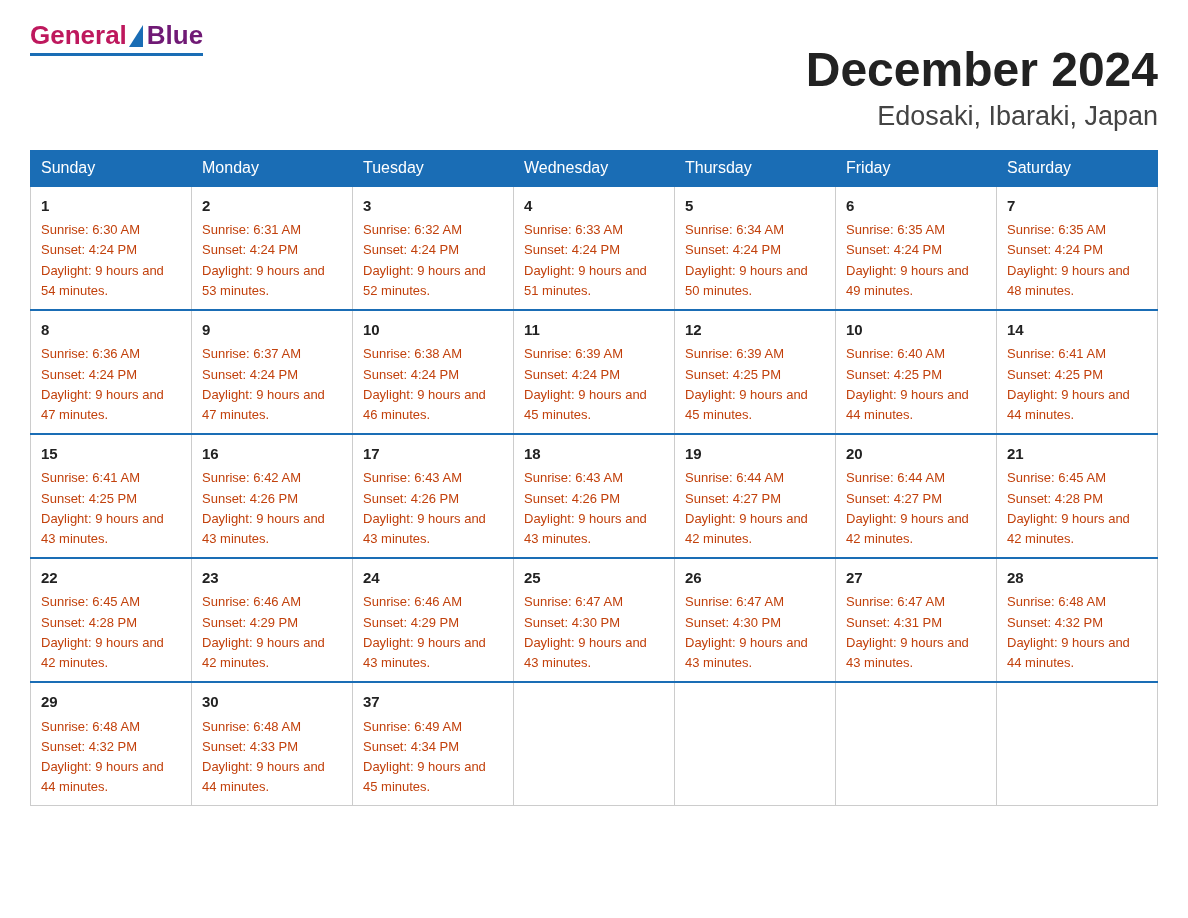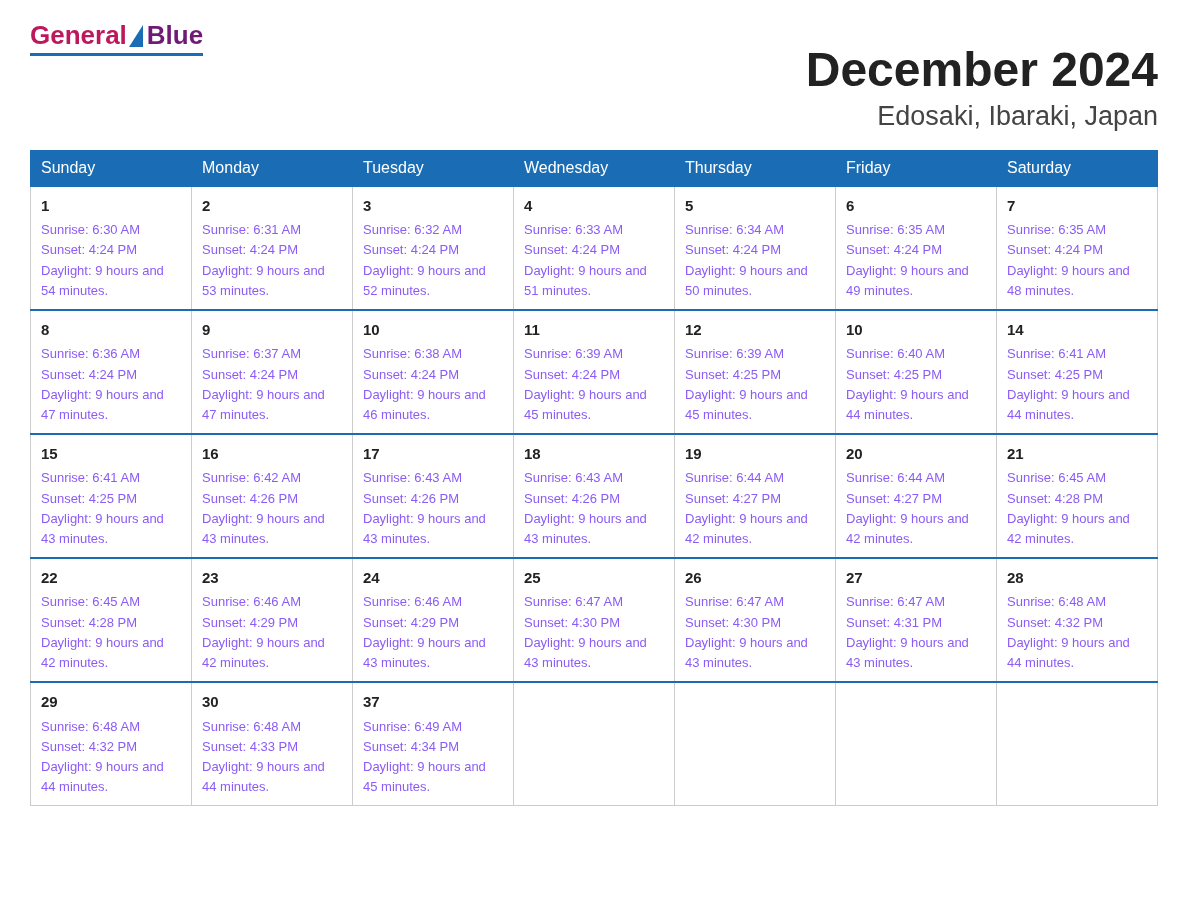--- a/index.html
+++ b/index.html
@@ -88,7 +88,7 @@
     }
     .day-info {
       font-size: 13px;
-      color: #8b5cf6;
+      color: #c2410c;
       line-height: 1.55;
     }
     .empty-cell { background: #fff; }

